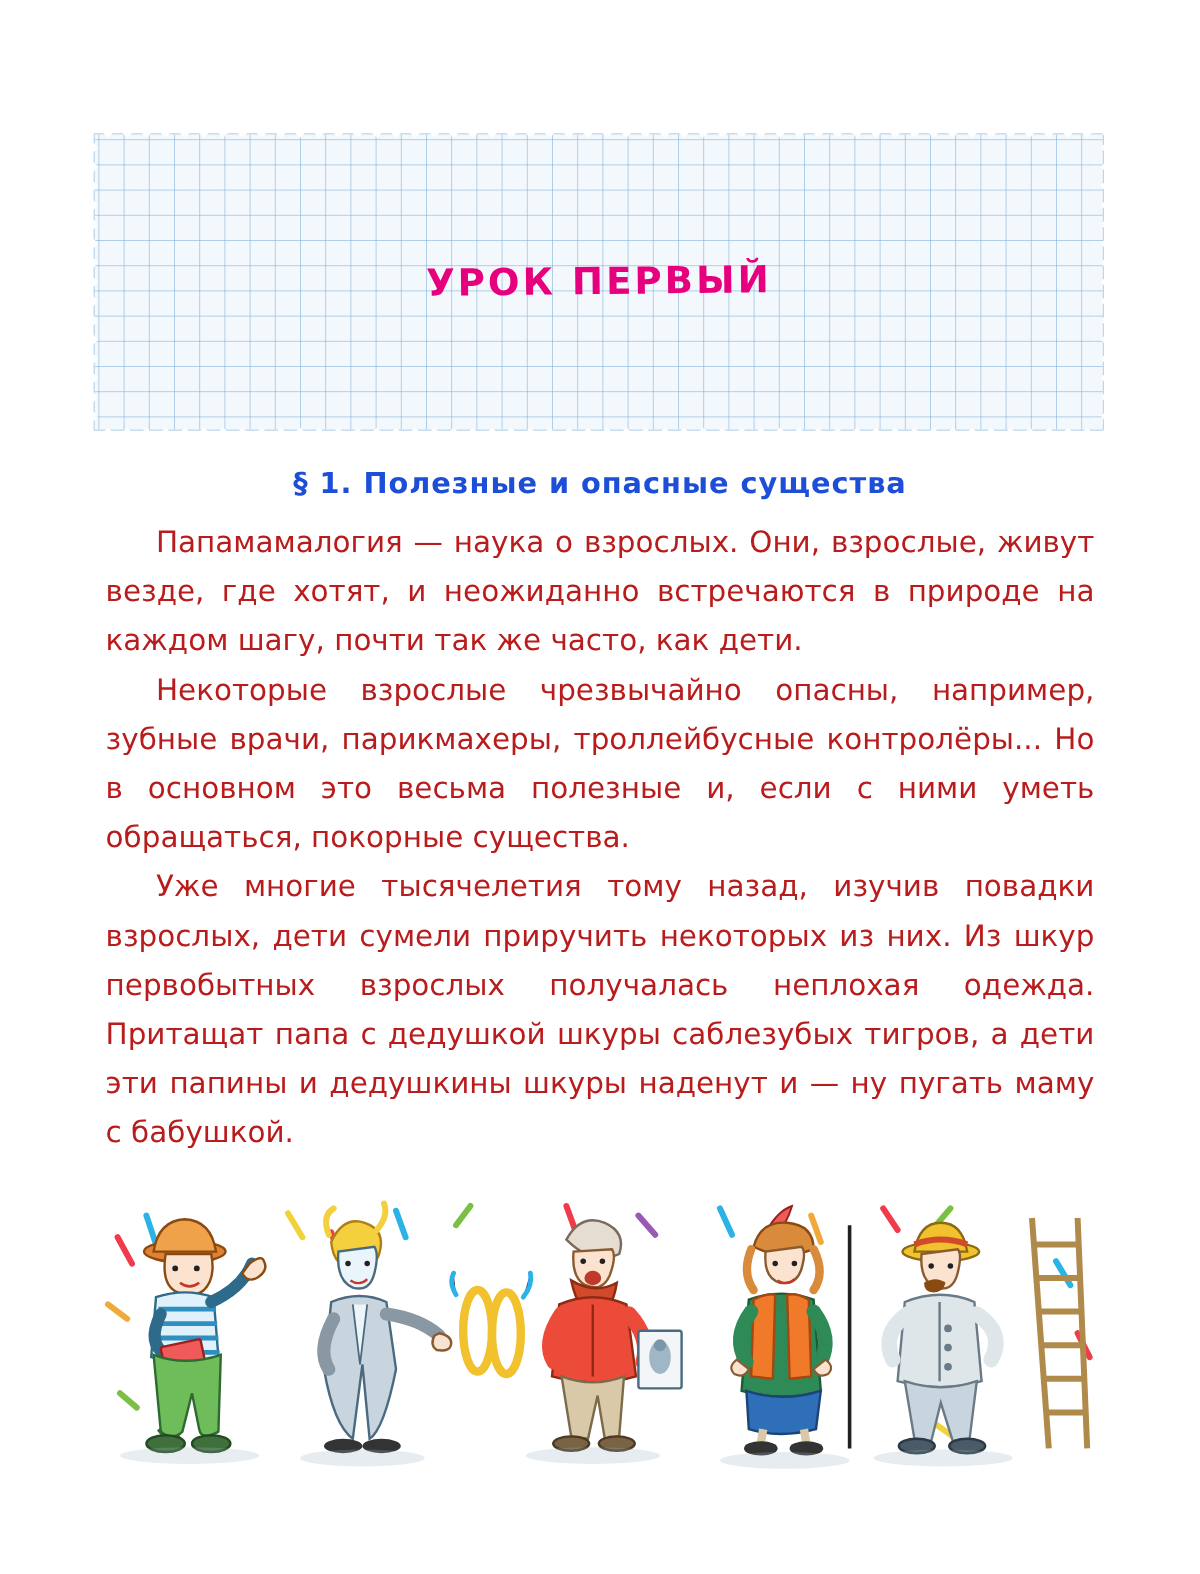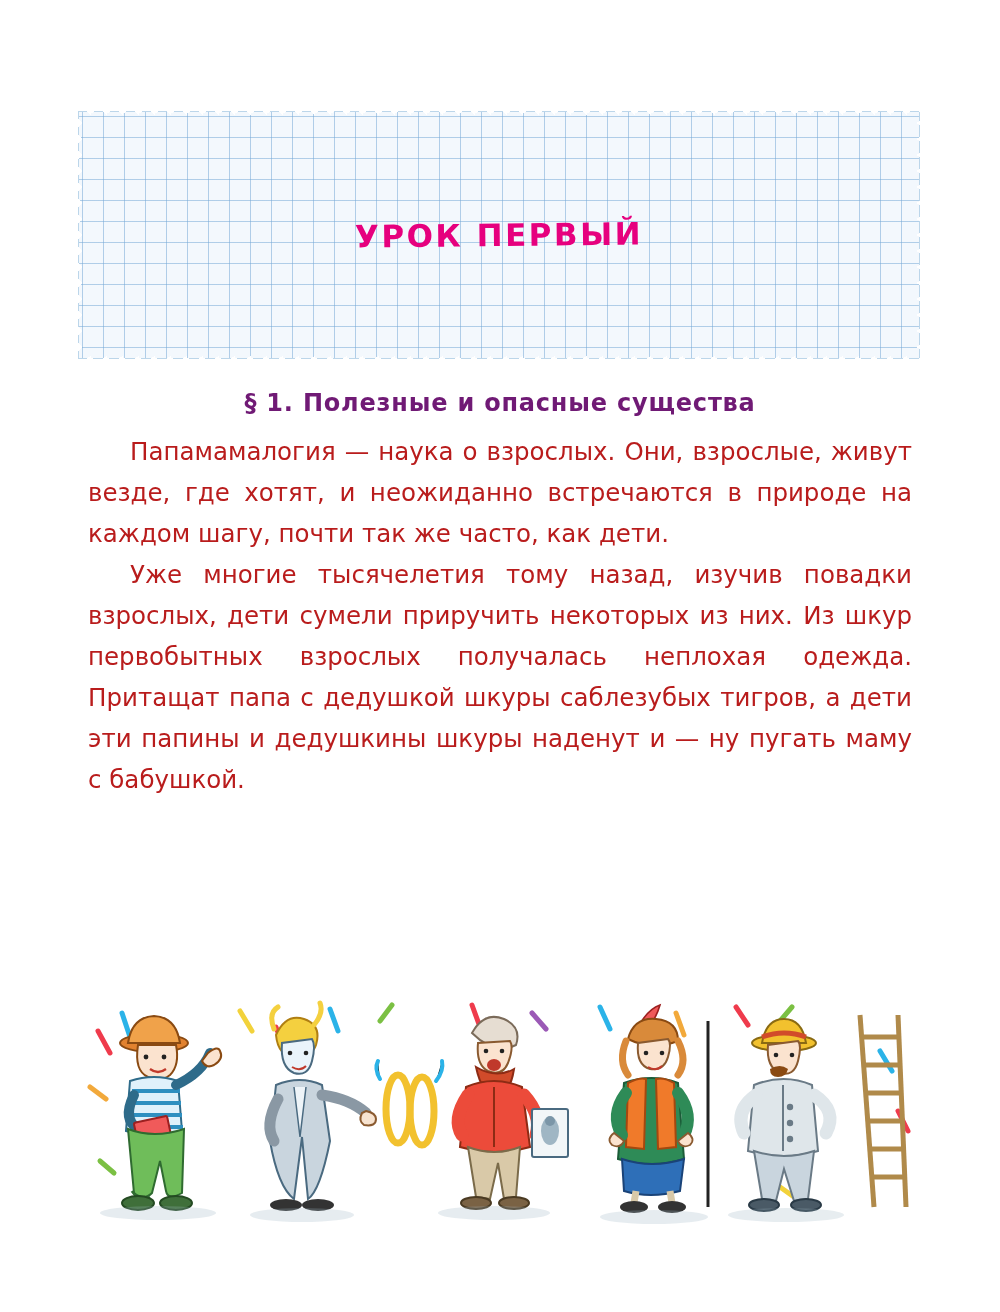--- a/index.html
+++ b/index.html
@@ -123,7 +123,7 @@
     width: 824px;
   }
   .section-heading {
-    color: #701a75;
+    color: #1d4ed8;
     font-family: "DejaVu Sans", sans-serif;
     font-weight: bold;
     font-size: 24px;

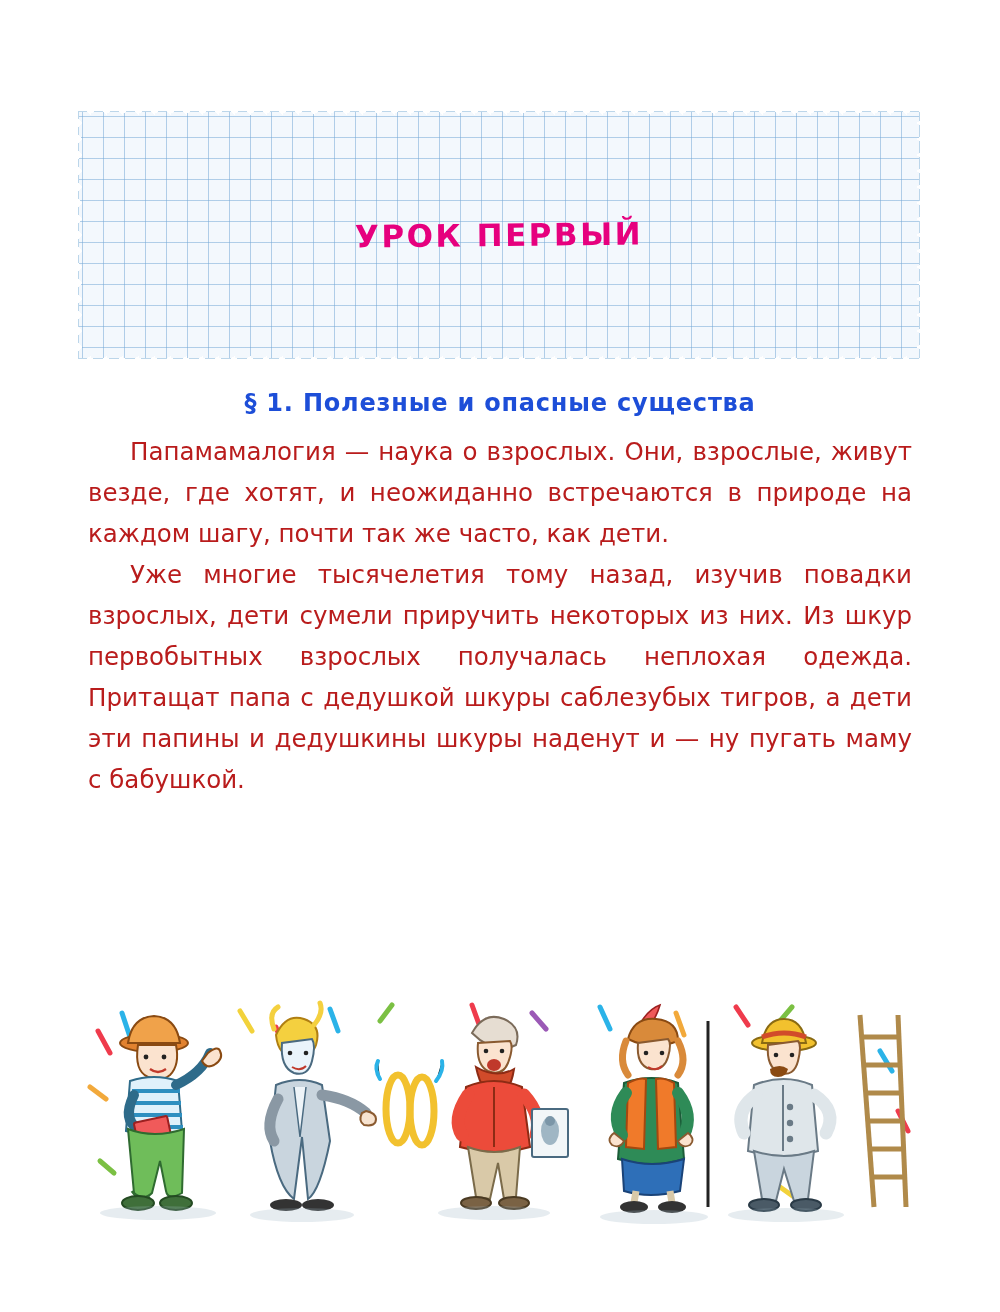--- a/index.html
+++ b/index.html
@@ -175,6 +175,7 @@
 
     <h2 class="section-heading">§ 1. Полезные и опасные существа</h2>
     <p class="body">Папамамалогия — наука о взрослых. Они, взрослые, живут везде, где хотят, и неожиданно встречаются в природе на каждом шагу, почти так же часто, как дети.</p>
+    <p class="body">Некоторые взрослые чрезвычайно опасны, например, зубные врачи, парикмахеры, троллейбусные контролёры... Но в основном это весьма полезные и, если с ними уметь обращаться, покорные существа.</p>
 
     <p class="body">Уже многие тысячелетия тому назад, изучив повадки взрослых, дети сумели приручить некоторых из них. Из шкур первобытных взрослых получалась неплохая одежда. Притащат папа с дедушкой шкуры саблезубых тигров, а дети эти папины и дедушкины шкуры наденут и — ну пугать маму с бабушкой.</p>
   </div>

